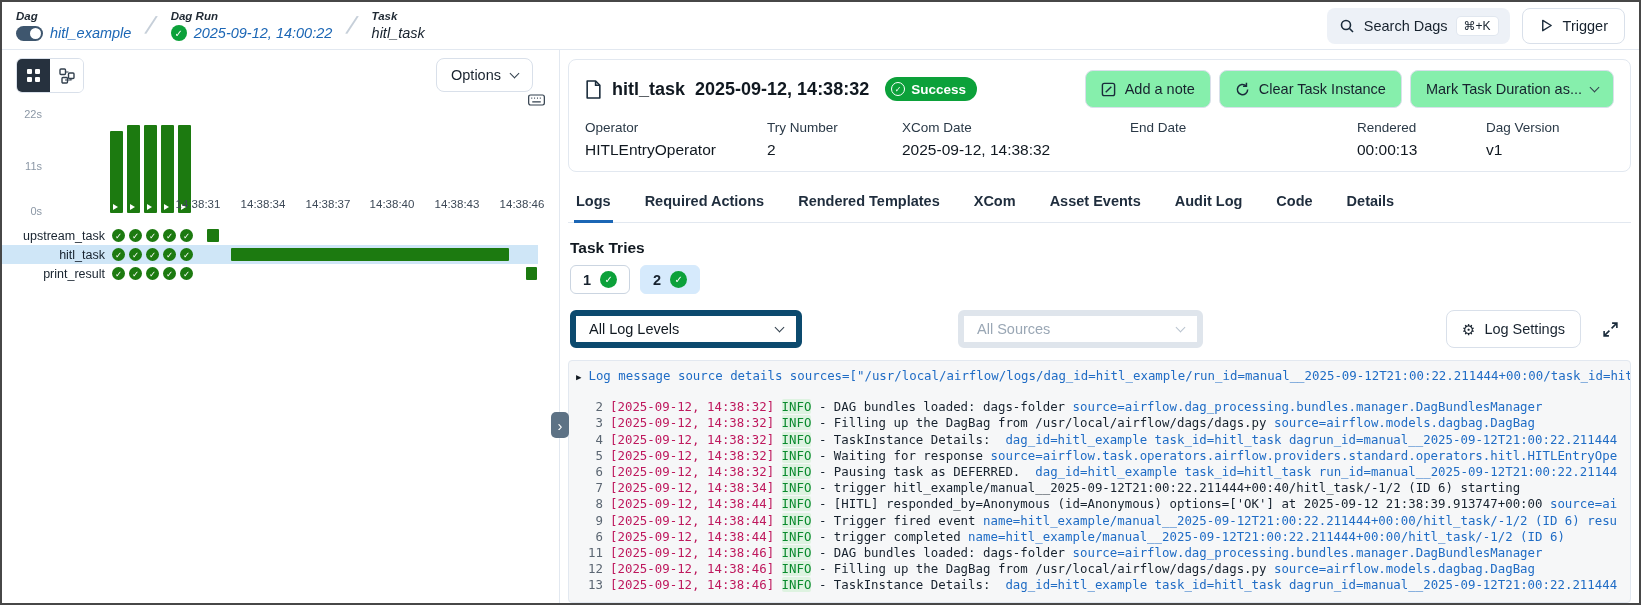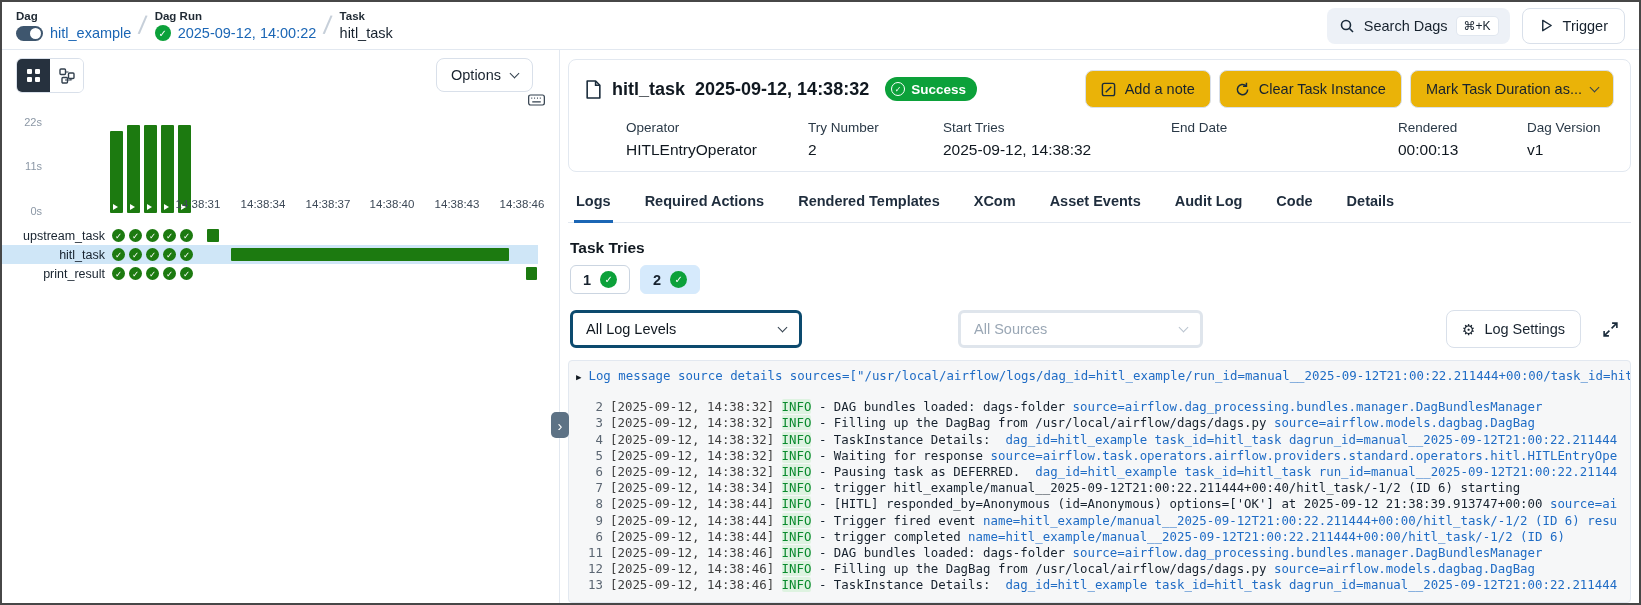--- a/index.html
+++ b/index.html
@@ -8,7 +8,7 @@
 
   
   .topbar { height: 48px; flex: 0 0 48px; border-bottom: 1px solid #e2e8f0; display: flex; align-items: center; justify-content: space-between; padding: 0 14px; }
-  .crumbs { display: flex; align-items: flex-start; gap: 8px; }
+  .crumbs { display: flex; align-items: flex-start; gap: 16px; font-style: italic; }
   .crumb { display: flex; flex-direction: column; gap: 3px; }
   .crumb-label { font-size: 11.5px; font-weight: 700; color: #1f2933; }
   .crumb-row { display: flex; align-items: center; gap: 7px; }

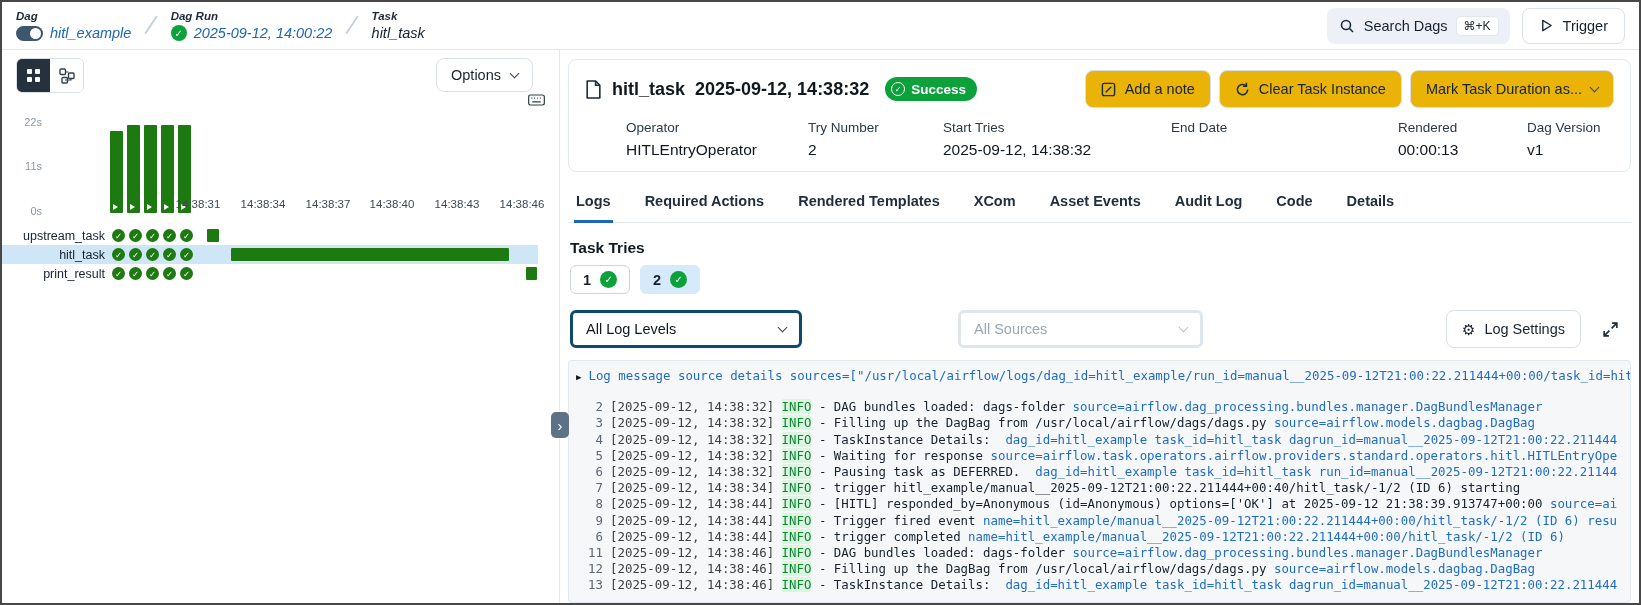--- a/index.html
+++ b/index.html
@@ -62,7 +62,7 @@
   .badge { margin-left: 6px; display: inline-flex; align-items: center; gap: 6px; background: #0ca13a; color: #fff; height: 24px; padding: 0 11px 0 6px; border-radius: 12px; font-size: 13.5px; font-weight: 600; }
   .badge-chk { width: 14px; height: 14px; border: 1.4px solid #fff; border-radius: 50%; display: inline-flex; align-items: center; justify-content: center; font-size: 8px; }
   .ti-actions { margin-left: auto; display: flex; gap: 8px; }
-  .act-btn { display: flex; align-items: center; gap: 9px; height: 38px; padding: 0 15px; background: #eab308; border: 1px solid #d9e0ea; border-radius: 8px; font-size: 14.5px; color: #17222e; cursor: pointer; font-family: inherit; white-space: nowrap; }
+  .act-btn { display: flex; align-items: center; gap: 9px; height: 38px; padding: 0 15px; background: #86efac; border: 1px solid #d9e0ea; border-radius: 8px; font-size: 14.5px; color: #17222e; cursor: pointer; font-family: inherit; white-space: nowrap; }
   .ti-meta { margin-top: 12px; display: grid; grid-template-columns: 182px 135px 228px 227px 129px auto; margin-left: 41px; }
   .m-label { font-size: 13.5px; color: #2a3947; margin-bottom: 6px; }
   .m-value { font-size: 15.5px; color: #101820; }

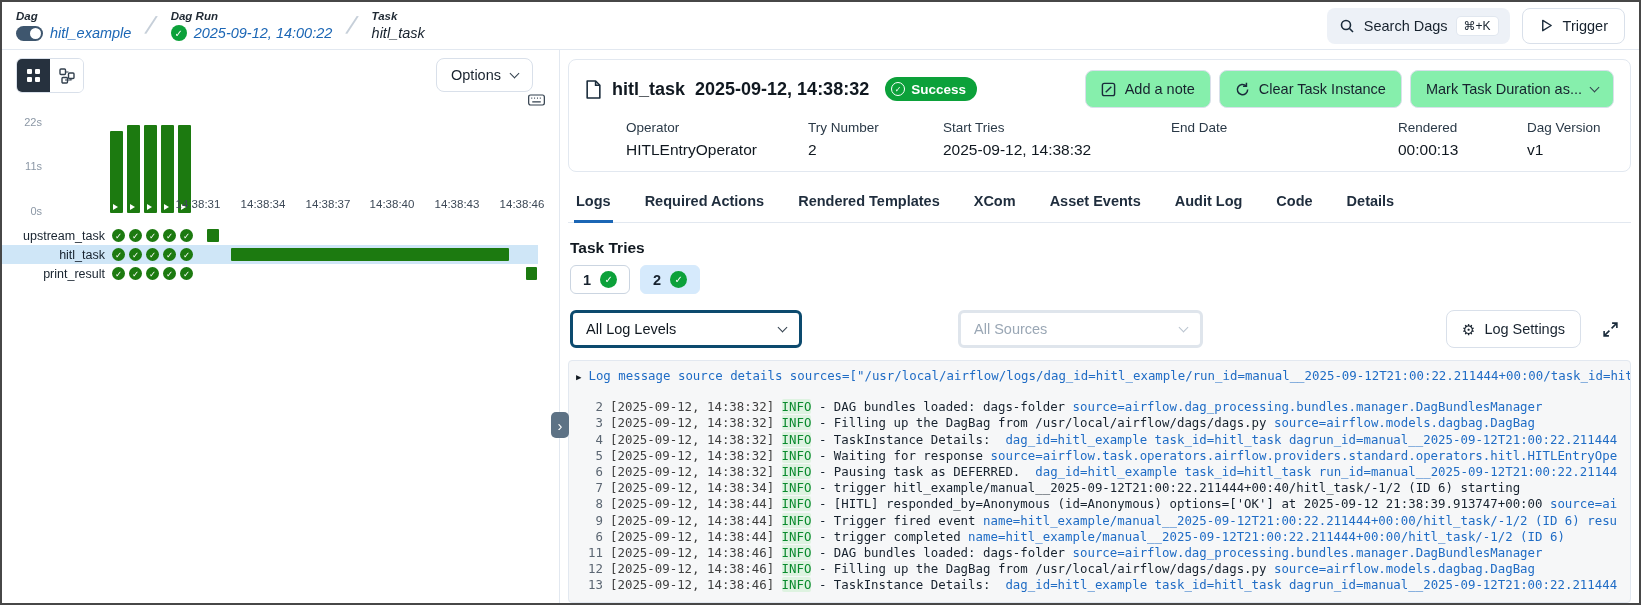--- a/index.html
+++ b/index.html
@@ -179,7 +179,7 @@
 
       <div>
         <div id="y-ticks">
-            <span class="y-tick" style="top: 66px;">22s</span>
+            <span class="y-tick" style="top: 58px;">22s</span>
             <span class="y-tick" style="top: 110px;">11s</span>
             <span class="y-tick" style="top: 155px;">0s</span>
           </div>

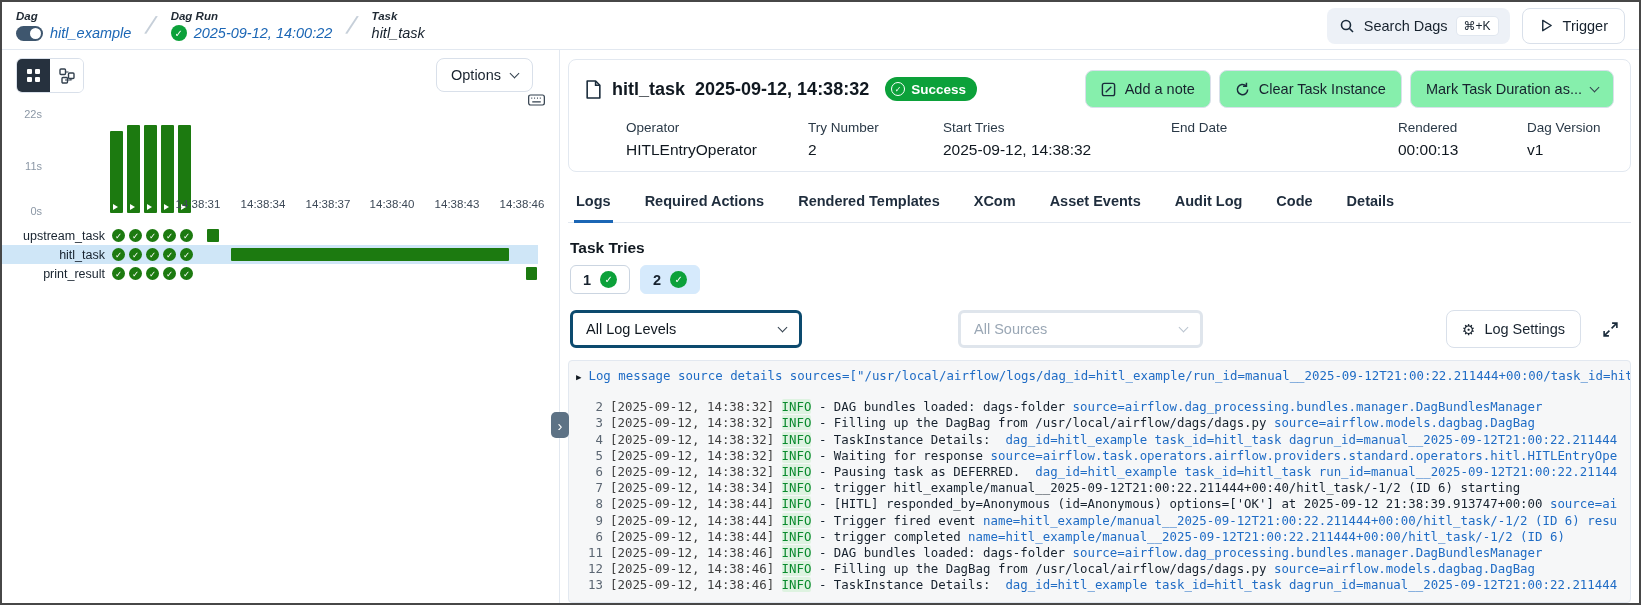--- a/index.html
+++ b/index.html
@@ -63,7 +63,7 @@
   .badge-chk { width: 14px; height: 14px; border: 1.4px solid #fff; border-radius: 50%; display: inline-flex; align-items: center; justify-content: center; font-size: 8px; }
   .ti-actions { margin-left: auto; display: flex; gap: 8px; }
   .act-btn { display: flex; align-items: center; gap: 9px; height: 38px; padding: 0 15px; background: #86efac; border: 1px solid #d9e0ea; border-radius: 8px; font-size: 14.5px; color: #17222e; cursor: pointer; font-family: inherit; white-space: nowrap; }
-  .ti-meta { margin-top: 12px; display: grid; grid-template-columns: 182px 135px 228px 227px 129px auto; margin-left: 41px; }
+  .ti-meta { margin-top: 12px; display: grid; grid-template-columns: 182px 135px 228px 227px 129px auto; }
   .m-label { font-size: 13.5px; color: #2a3947; margin-bottom: 6px; }
   .m-value { font-size: 15.5px; color: #101820; }
 

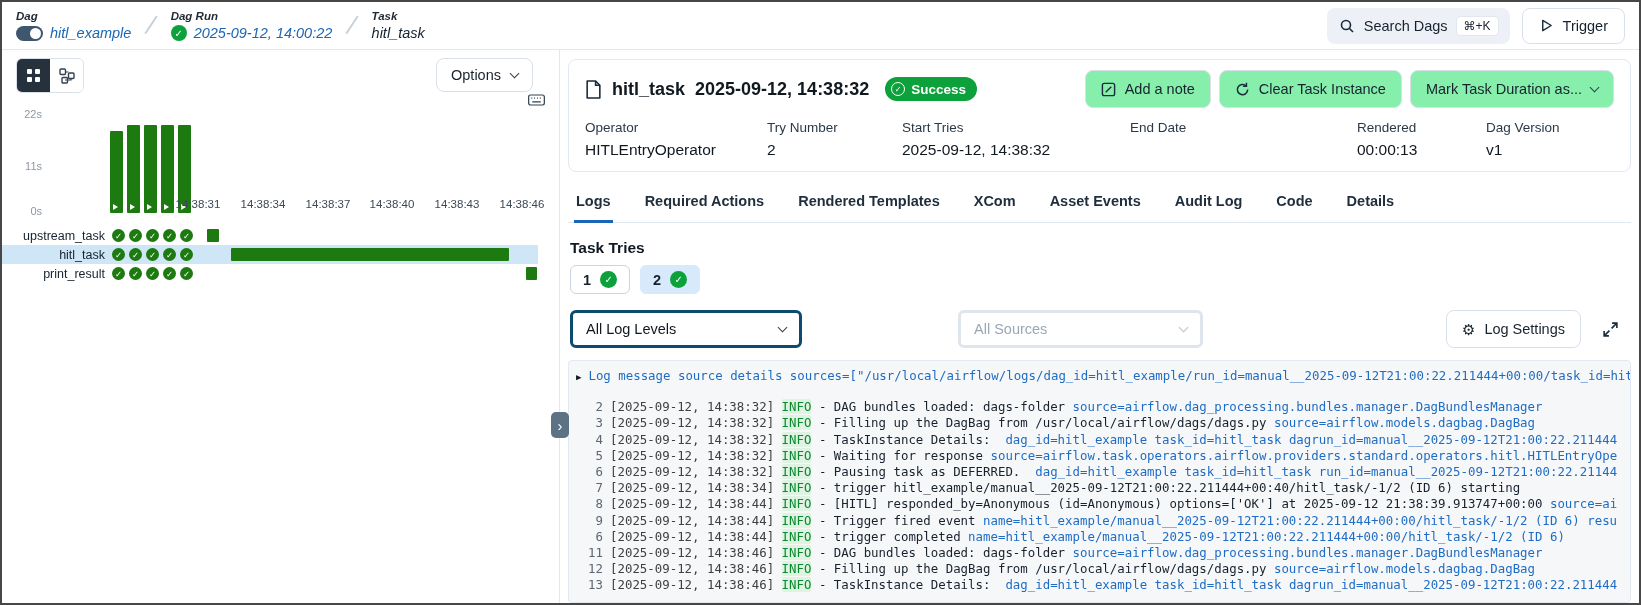--- a/index.html
+++ b/index.html
@@ -299,7 +299,7 @@
               <div class="m-value">2</div>
             </div>
             <div class="m-cell">
-              <div class="m-label">Start Tries</div>
+              <div class="m-label">XCom Date</div>
               <div class="m-value">2025-09-12, 14:38:32</div>
             </div>
             <div class="m-cell">

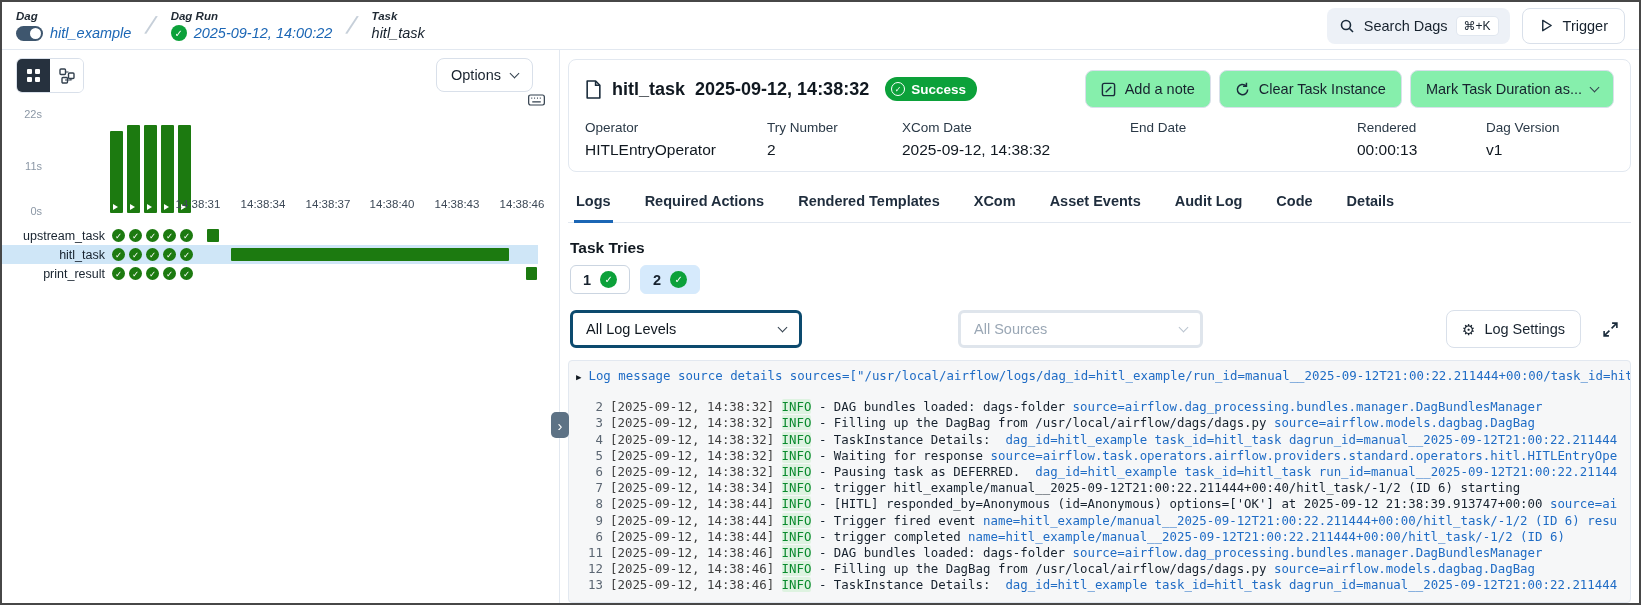--- a/index.html
+++ b/index.html
@@ -78,7 +78,7 @@
   .try-chk { width: 17px; height: 17px; border-radius: 50%; background: #0ca13a; color: #fff; font-size: 10px; font-weight: 700; display: inline-flex; align-items: center; justify-content: center; }
 
   .filters { margin-top: 16px; display: flex; align-items: center; padding-left: 2px; }
-  .select { width: 232px; height: 38px; border: 3px solid #0c4a6e; border-radius: 6px; display: flex; justify-content: space-between; align-items: center; padding: 0 13px; font-size: 14.5px; color: #101820; cursor: pointer; background: #fff; }
+  .select { width: 232px; height: 38px; border: 6px solid #0c4a6e; border-radius: 6px; display: flex; justify-content: space-between; align-items: center; padding: 0 13px; font-size: 14.5px; color: #101820; cursor: pointer; background: #fff; }
   .select.muted { width: 245px; margin-left: 156px; color: #9aa7b5; border-color: #dfe5ec; }
   .filters-right { margin-left: auto; display: flex; align-items: center; gap: 14px; padding-right: 6px; }
   .settings-btn { display: flex; align-items: center; gap: 9px; height: 38px; padding: 0 15px; background: #fff; border: 1px solid #d9e0ea; border-radius: 8px; font-size: 14.5px; font-weight: 500; color: #17222e; cursor: pointer; font-family: inherit; }

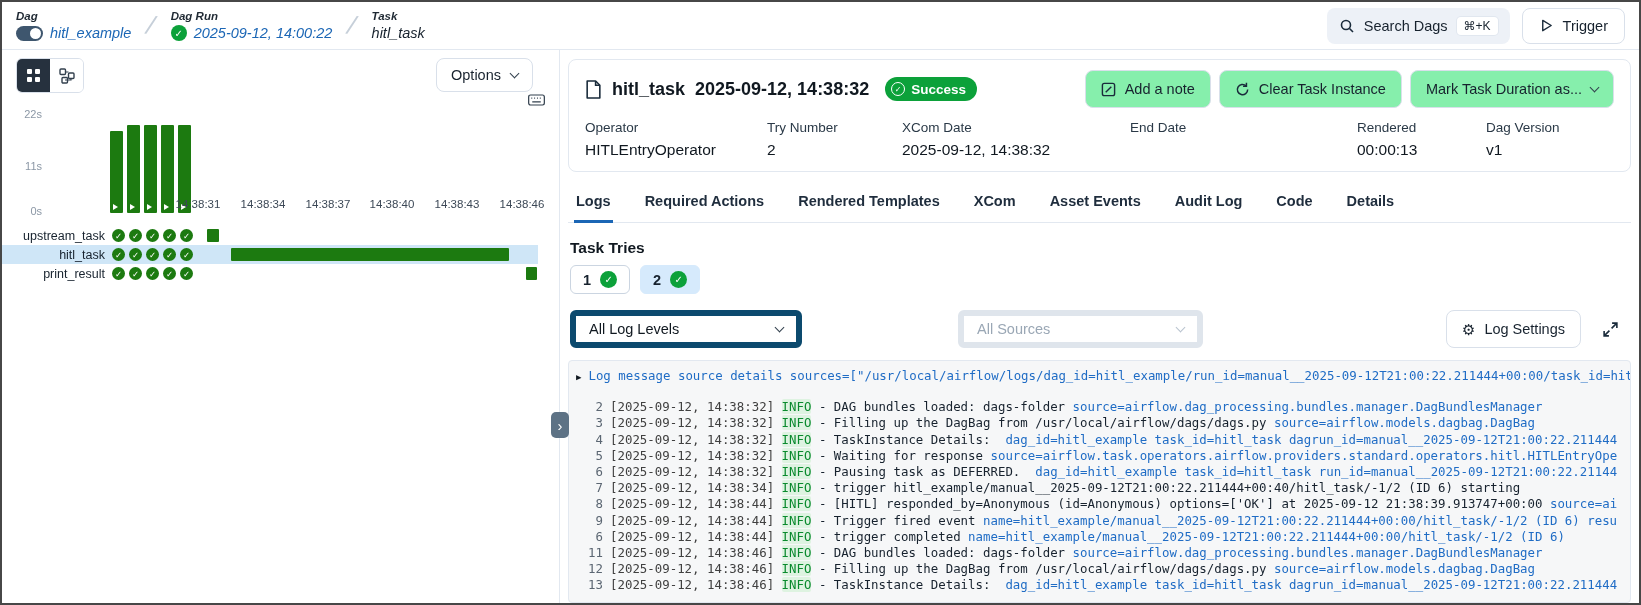--- a/index.html
+++ b/index.html
@@ -90,7 +90,7 @@
   .caret { color: #101820; font-size: 9px; margin-right: 7px; flex: 0 0 auto; }
   .log-line { white-space: pre; overflow: hidden; padding-left: 6px; }
   .ln { display: inline-block; width: 28px; text-align: right; margin-right: 7px; color: #5b6672; }
-  .ts { color: #404040; }
+  .ts { color: #be185d; }
   .lvl { color: #0a8a2e; background: #def3e1; border-radius: 2px; }
   .pl { color: #17222e; }
   .lk { color: #1f6cc5; cursor: pointer; }

